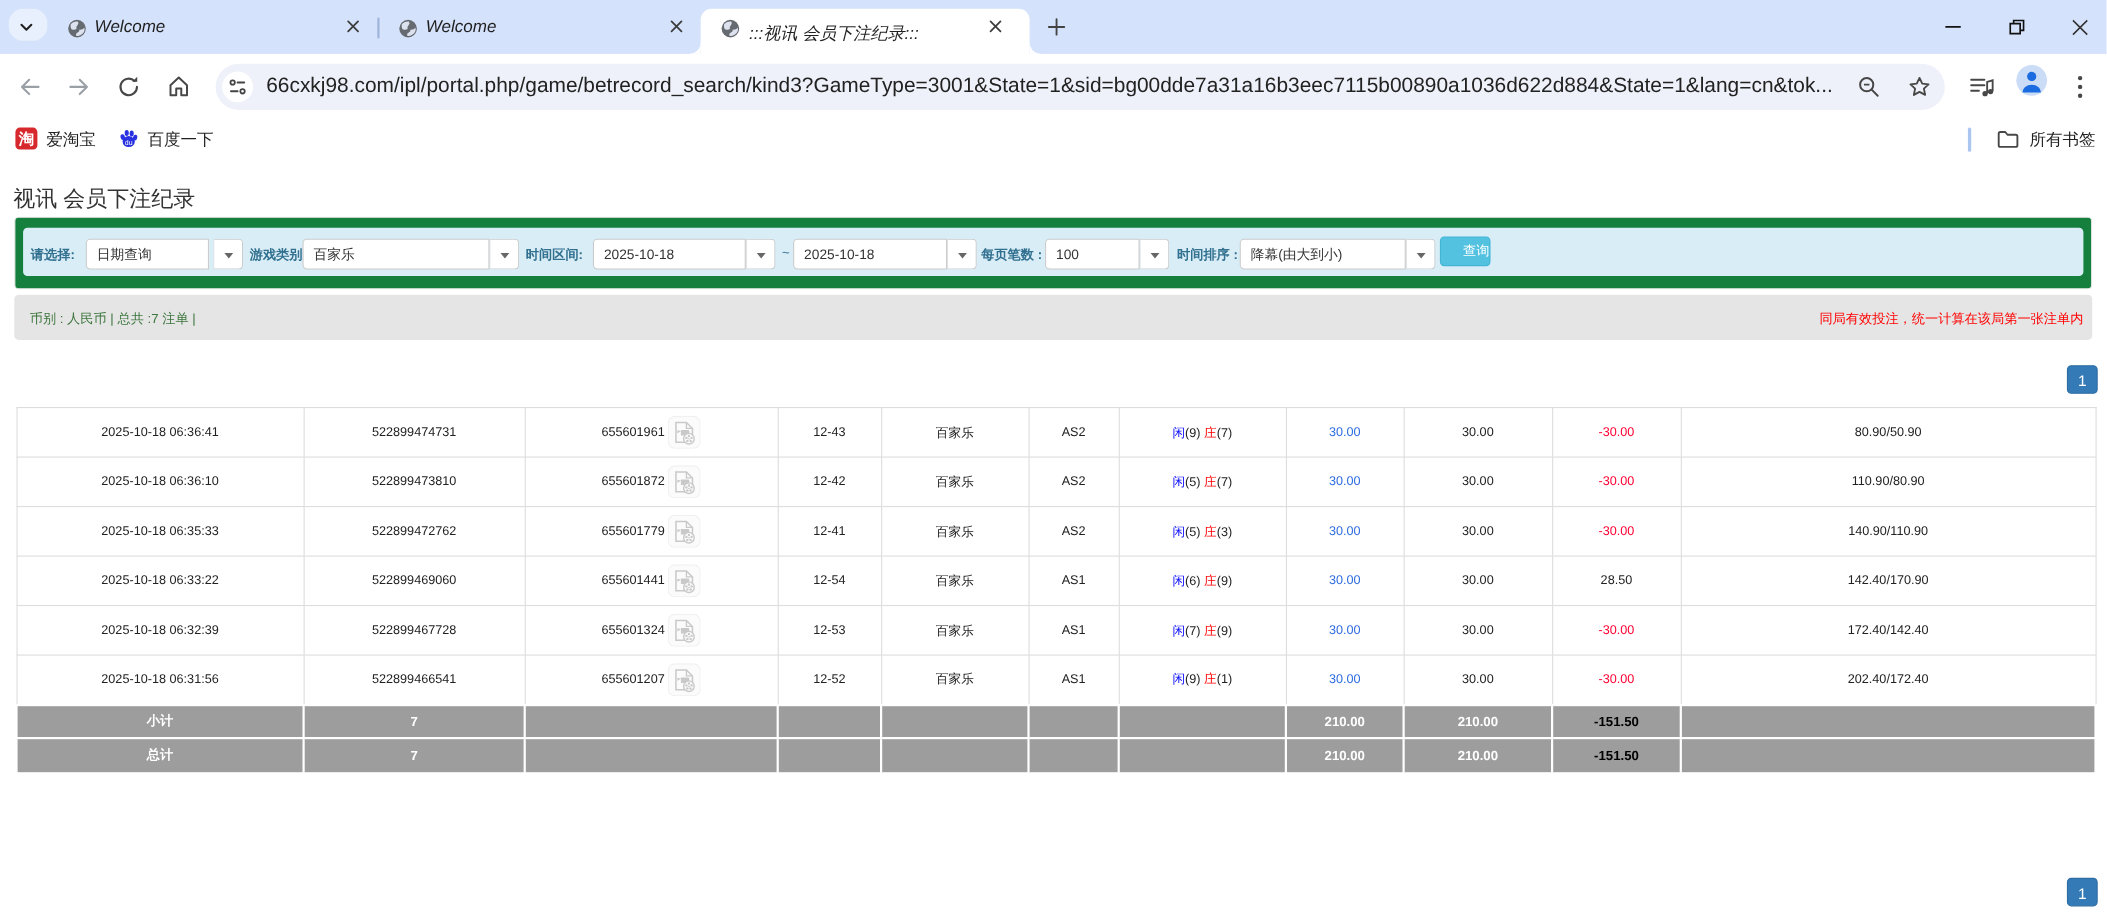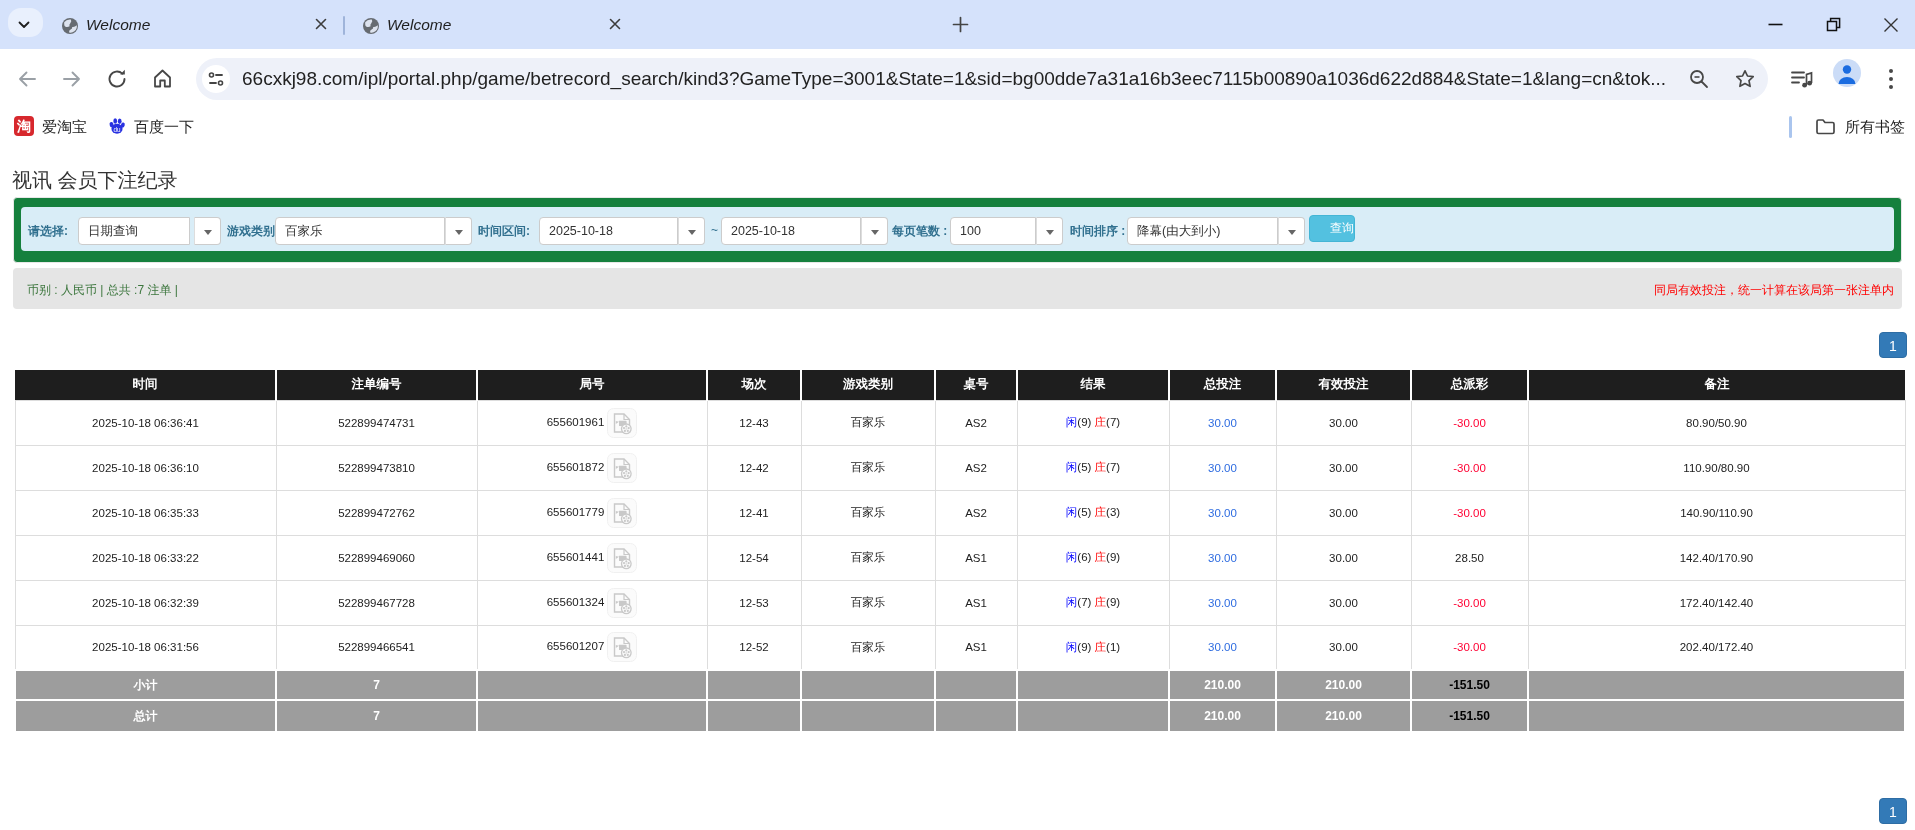--- a/index.html
+++ b/index.html
@@ -78,6 +78,15 @@
       </svg>
     <span class="tabtitle">Welcome</span>
     <svg class="tabx" style="left:254px" width="16" height="16" viewBox="0 0 16 16">
+        <path d="M3.5 3.5 L12.5 12.5 M12.5 3.5 L3.5 12.5" stroke="#3c3c3c" stroke-width="1.6" stroke-linecap="round"></path>
+      </svg>
+  </div>
+  <div id="activetab">
+    <svg class="tabglobe" style="left:18px;top:9px;position:absolute" width="18" height="18" viewBox="0 0 18 18">
+        <use href="#globeicon"></use>
+      </svg>
+    <span class="tabtitle" style="left:44px;top:12px">:::视讯 会员下注纪录:::</span>
+    <svg class="tabx" style="left:260px;position:absolute" width="16" height="16" viewBox="0 0 16 16">
         <path d="M3.5 3.5 L12.5 12.5 M12.5 3.5 L3.5 12.5" stroke="#3c3c3c" stroke-width="1.6" stroke-linecap="round"></path>
       </svg>
   </div>

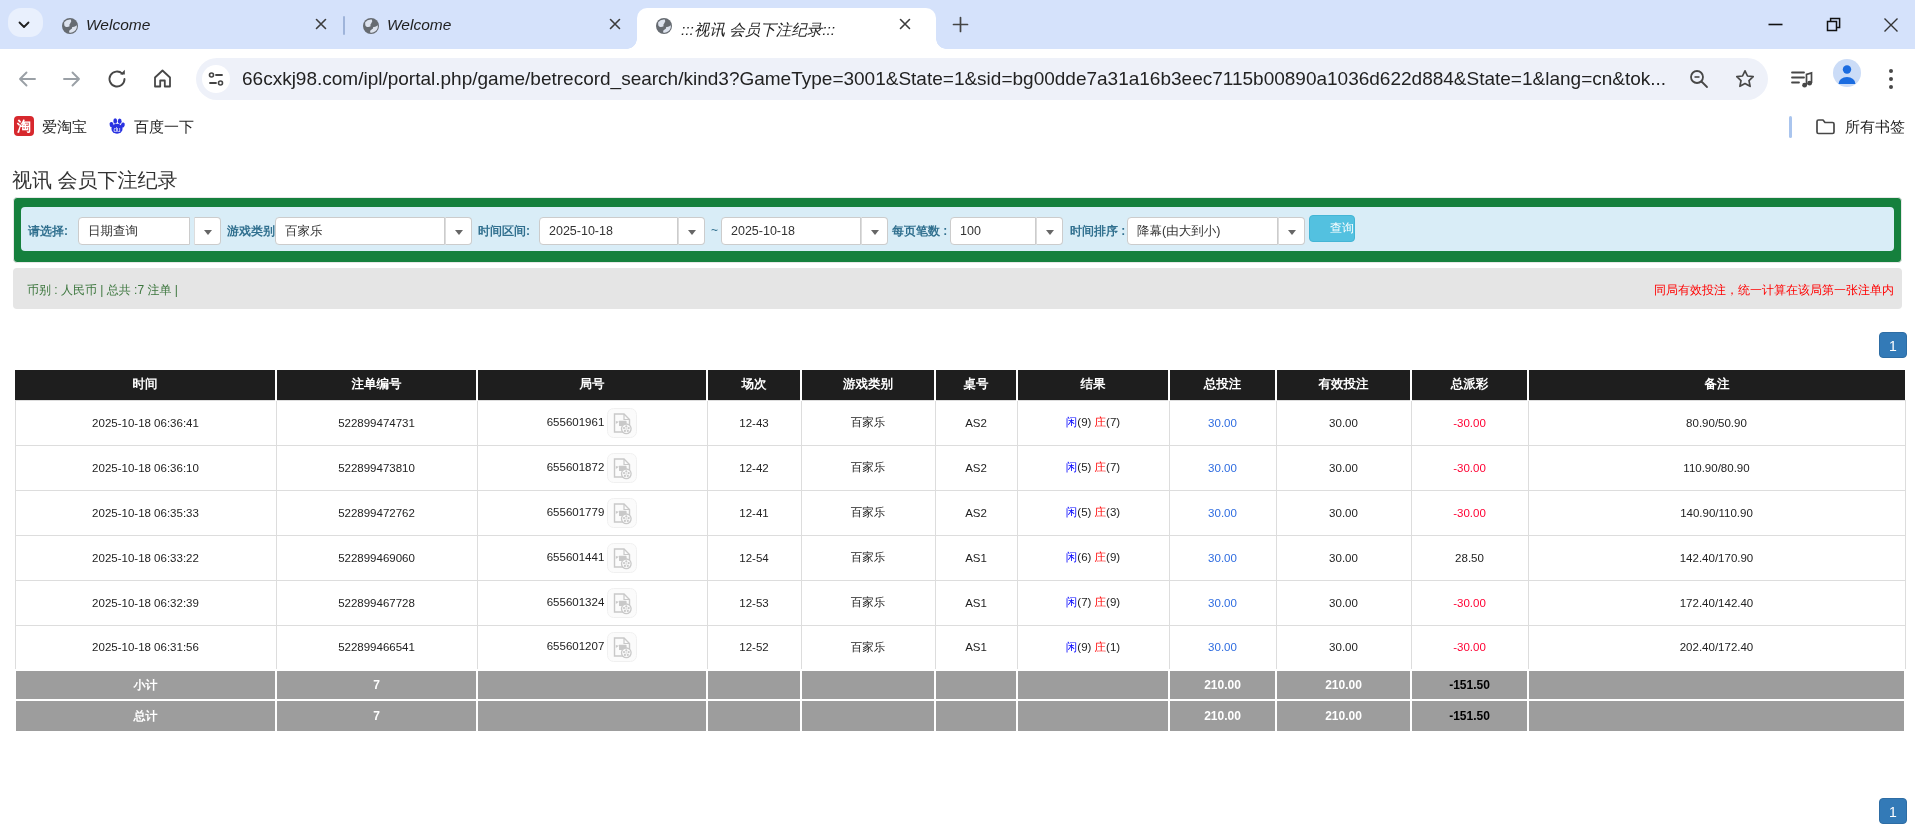--- a/index.html
+++ b/index.html
@@ -224,19 +224,6 @@
         <col>
     </colgroup>
     <tbody>
-        <tr>
-          <th>时间</th>
-          <th>注单编号</th>
-          <th>局号</th>
-          <th>场次</th>
-          <th>游戏类别</th>
-          <th>桌号</th>
-          <th>结果</th>
-          <th>总投注</th>
-          <th>有效投注</th>
-          <th>总派彩</th>
-          <th>备注</th>
-        </tr>
     <tr>
           <td>2025-10-18 06:36:41</td>
           <td>522899474731</td>

